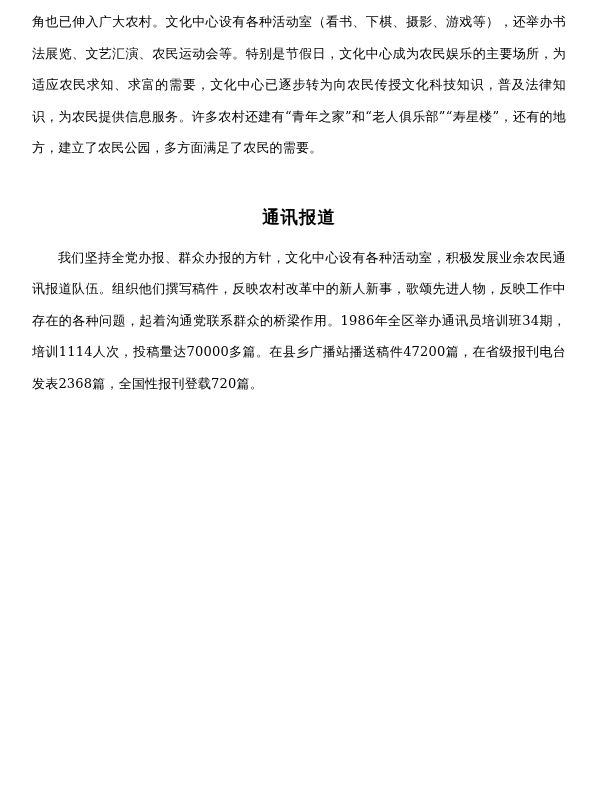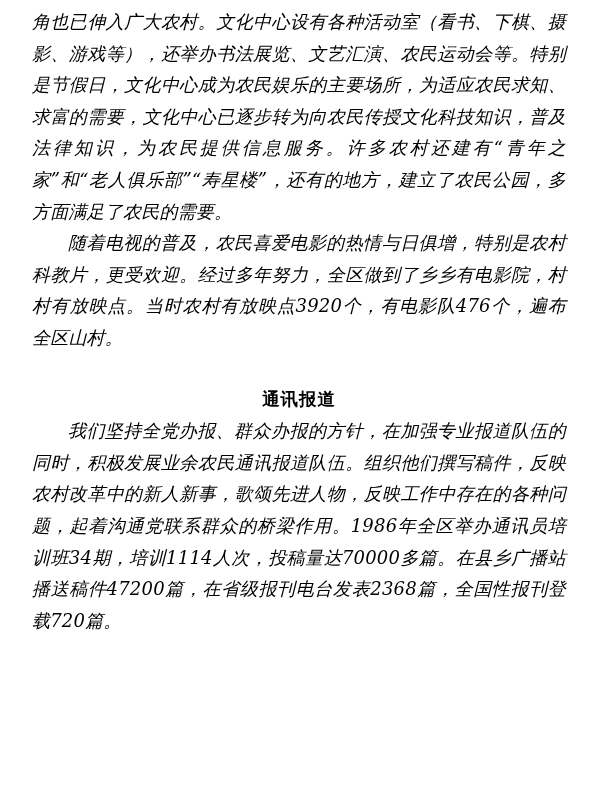--- a/index.html
+++ b/index.html
@@ -22,13 +22,12 @@
     position: relative;
   }
   .para {
-    font-size: 18px;
+    font-size: 13px;
     line-height: 31.6px;
     text-align: justify;
     text-justify: inter-ideograph;
     margin: 0;
     letter-spacing: 0.2px;
-    font-style: italic;
   }
   .indent {
     text-indent: 2em;

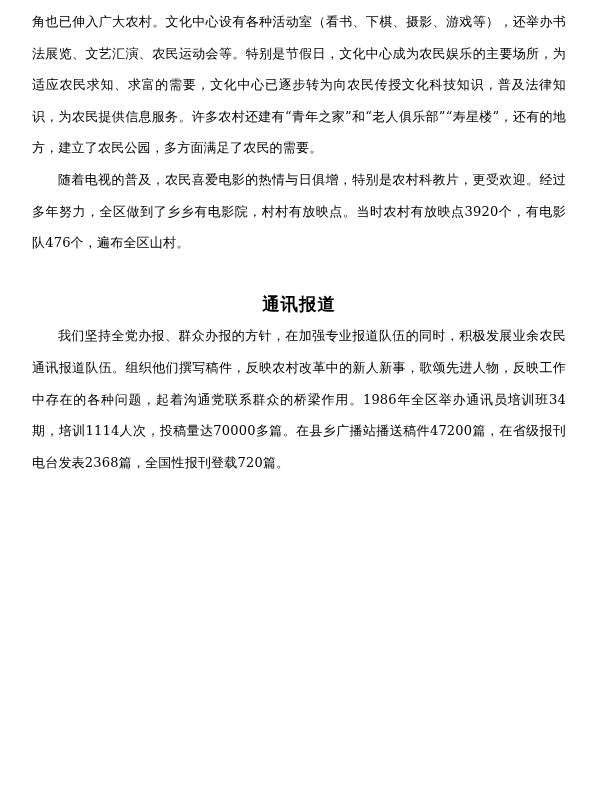--- a/index.html
+++ b/index.html
@@ -53,7 +53,6 @@
 
 
 
-  <p class="para indent">随着电视的普及，农民喜爱电影的热情与日俱增，特别是农村科教片，更受欢迎。经过多年努力，全区做到了乡乡有电影院，村村有放映点。当时农村有放映点3920个，有电影队476个，遍布全区山村。</p>
 
   <div class="spacer-block"></div>
 

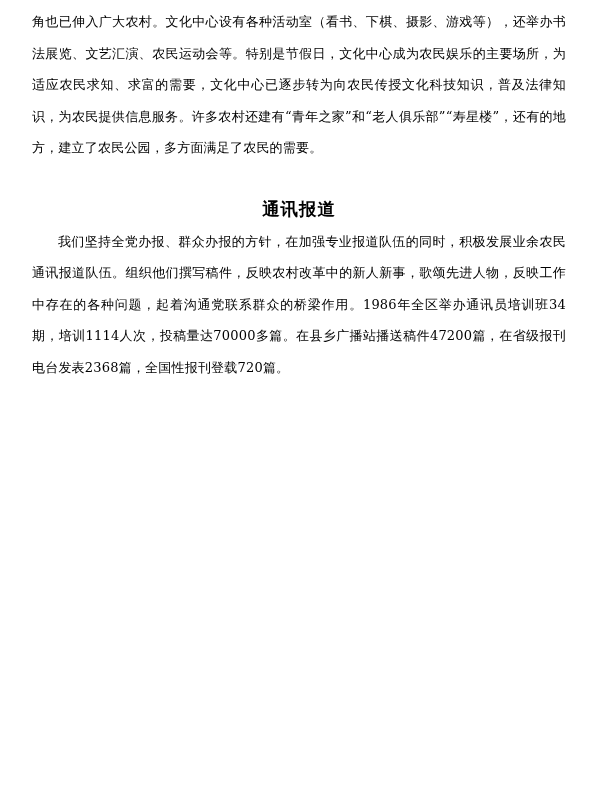--- a/index.html
+++ b/index.html
@@ -37,7 +37,7 @@
     line-height: 31.6px;
     text-align: center;
     font-weight: bold;
-    margin: 0;
+    margin: 8px;
     letter-spacing: 1px;
   }
   .spacer-block {

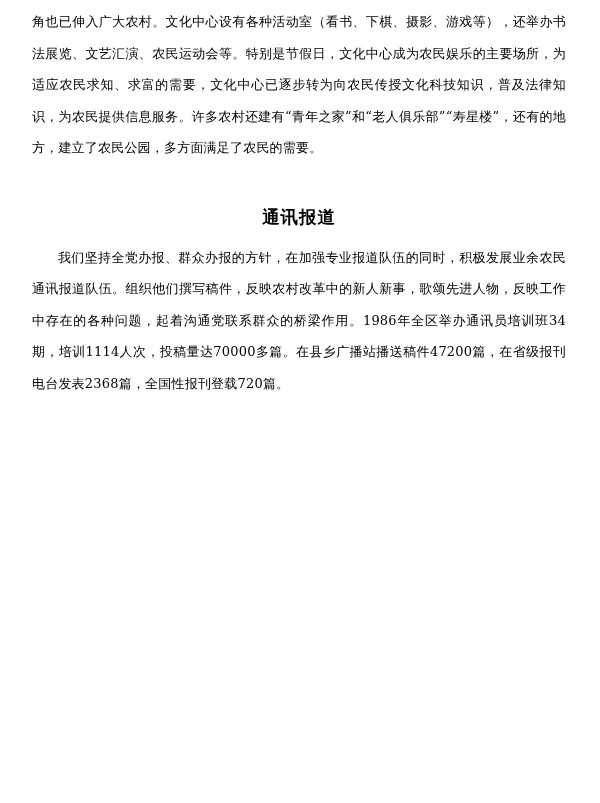--- a/index.html
+++ b/index.html
@@ -58,7 +58,7 @@
 
   <p class="section-heading">通讯报道</p>
 
-  <p class="para indent">我们坚持全党办报、群众办报的方针，在加强专业报道队伍的同时，积极发展业余农民通讯报道队伍。组织他们撰写稿件，反映农村改革中的新人新事，歌颂先进人物，反映工作中存在的各种问题，起着沟通党联系群众的桥梁作用。1986年全区举办通讯员培训班34期，培训1114人次，投稿量达70000多篇。在县乡广播站播送稿件47200篇，在省级报刊电台发表2368篇，全国性报刊登载720篇。</p>
+  <p class="para indent">我们坚持全党办报、群众办报的方针，文化中心设有各种活动室，积极发展业余农民通讯报道队伍。组织他们撰写稿件，反映农村改革中的新人新事，歌颂先进人物，反映工作中存在的各种问题，起着沟通党联系群众的桥梁作用。1986年全区举办通讯员培训班34期，培训1114人次，投稿量达70000多篇。在县乡广播站播送稿件47200篇，在省级报刊电台发表2368篇，全国性报刊登载720篇。</p>
 
 </div>
 

